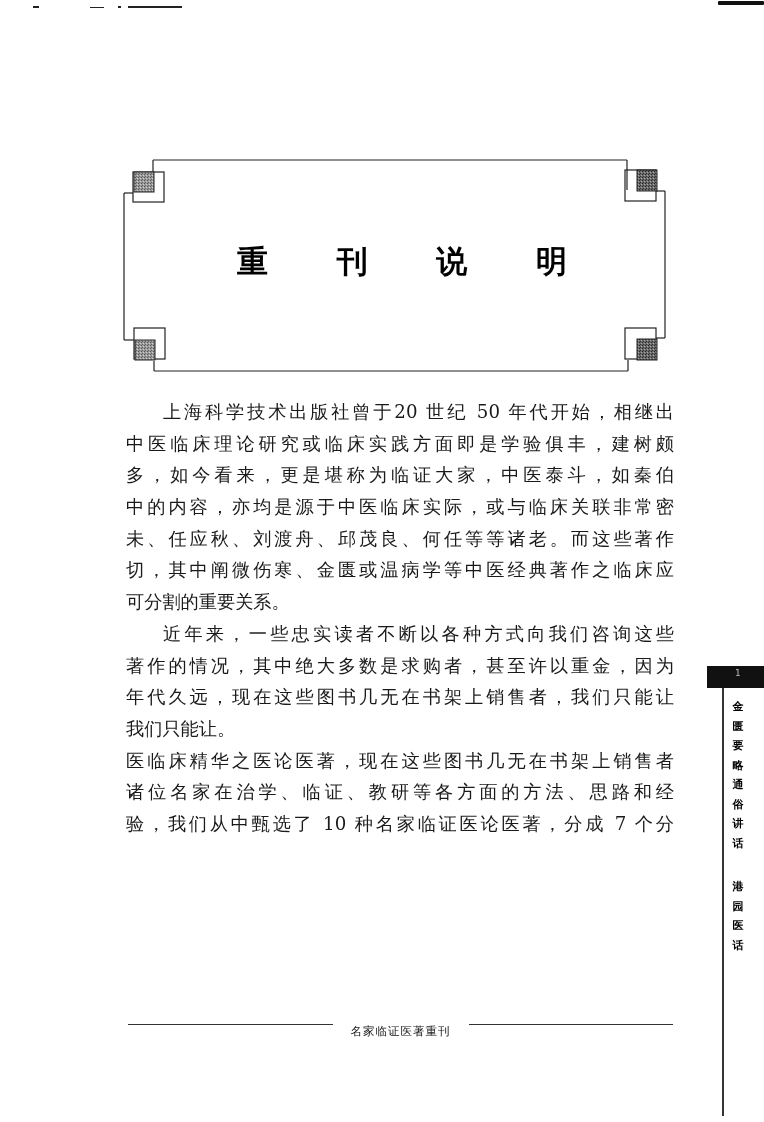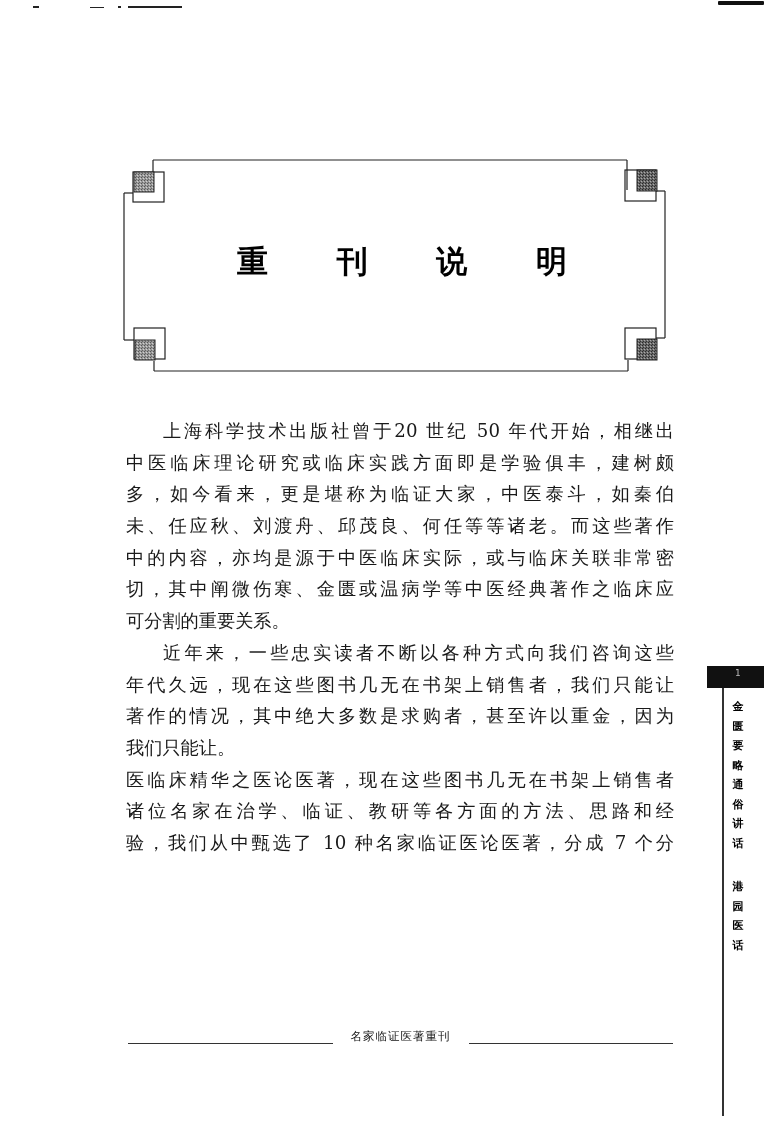--- a/index.html
+++ b/index.html
@@ -26,7 +26,6 @@
     position: absolute; left: 126px; top: 396px; width: 548px;
     font-size: 18.2px; line-height: 31.7px; color: #1a1a1a;
     font-family: "DejaVu Serif", serif;
-    margin-top: 19px;
   }
   .line { display: block; white-space: nowrap; text-align: justify; text-align-last: justify; height: 31.7px; }
   .line.last { text-align-last: left; }

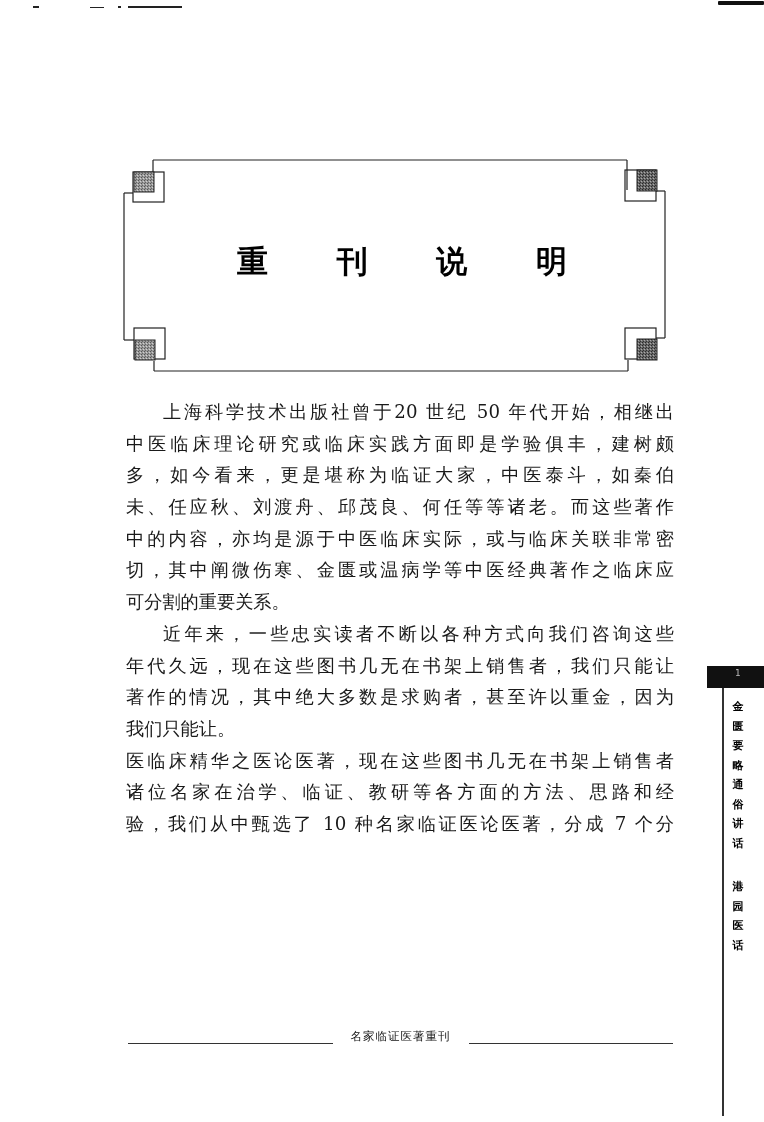--- a/index.html
+++ b/index.html
@@ -120,8 +120,8 @@
     <span class="line indent">上海科学技术出版社曾于20 世纪 50 年代开始，相继出</span>
     <span class="line">中医临床理论研究或临床实践方面即是学验俱丰，建树颇</span>
     <span class="line">多，如今看来，更是堪称为临证大家，中医泰斗，如秦伯</span>
+    <span class="line">中的内容，亦均是源于中医临床实际，或与临床关联非常密</span>
     <span class="line">未、任应秋、刘渡舟、邱茂良、何任等等诸老。而这些著作</span>
-    <span class="line">中的内容，亦均是源于中医临床实际，或与临床关联非常密</span>
     <span class="line">切，其中阐微伤寒、金匮或温病学等中医经典著作之临床应</span>
     <span class="line last">可分割的重要关系。</span>
   </div>

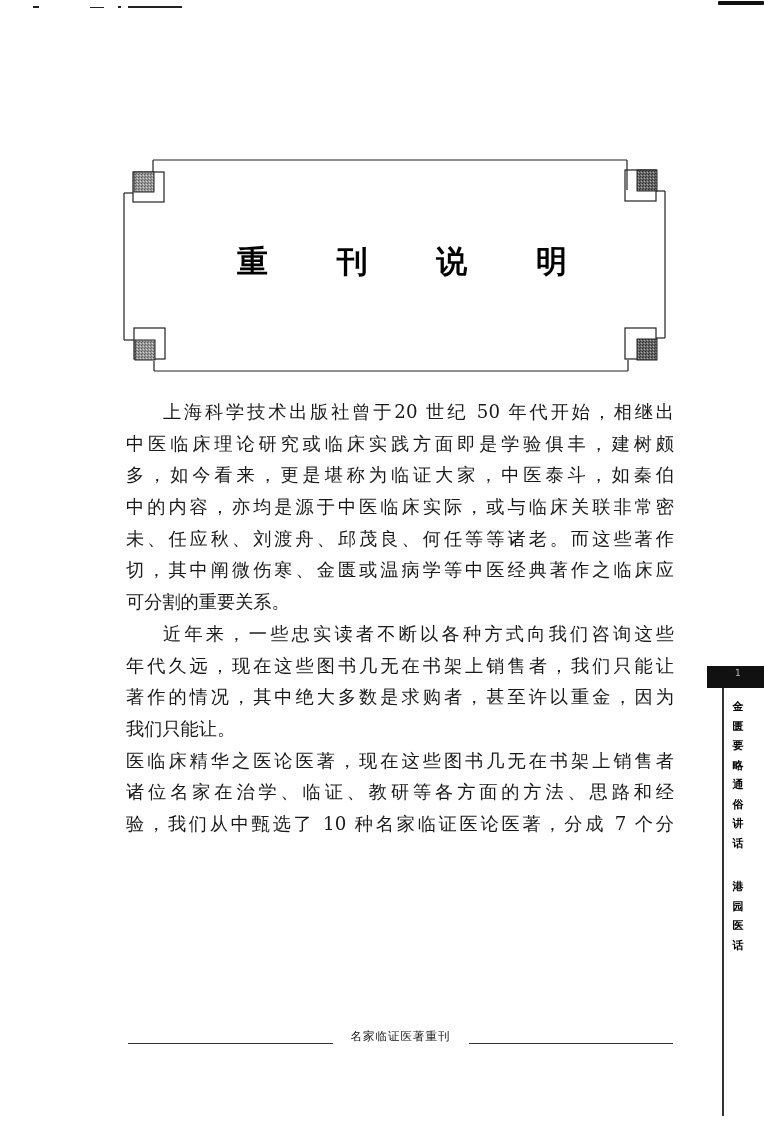--- a/index.html
+++ b/index.html
@@ -127,8 +127,8 @@
   </div>
   <div>
     <span class="line indent">近年来，一些忠实读者不断以各种方式向我们咨询这些</span>
+    <span class="line">著作的情况，其中绝大多数是求购者，甚至许以重金，因为</span>
     <span class="line">年代久远，现在这些图书几无在书架上销售者，我们只能让</span>
-    <span class="line">著作的情况，其中绝大多数是求购者，甚至许以重金，因为</span>
     <span class="line last">我们只能让。</span>
   </div>
   <div>

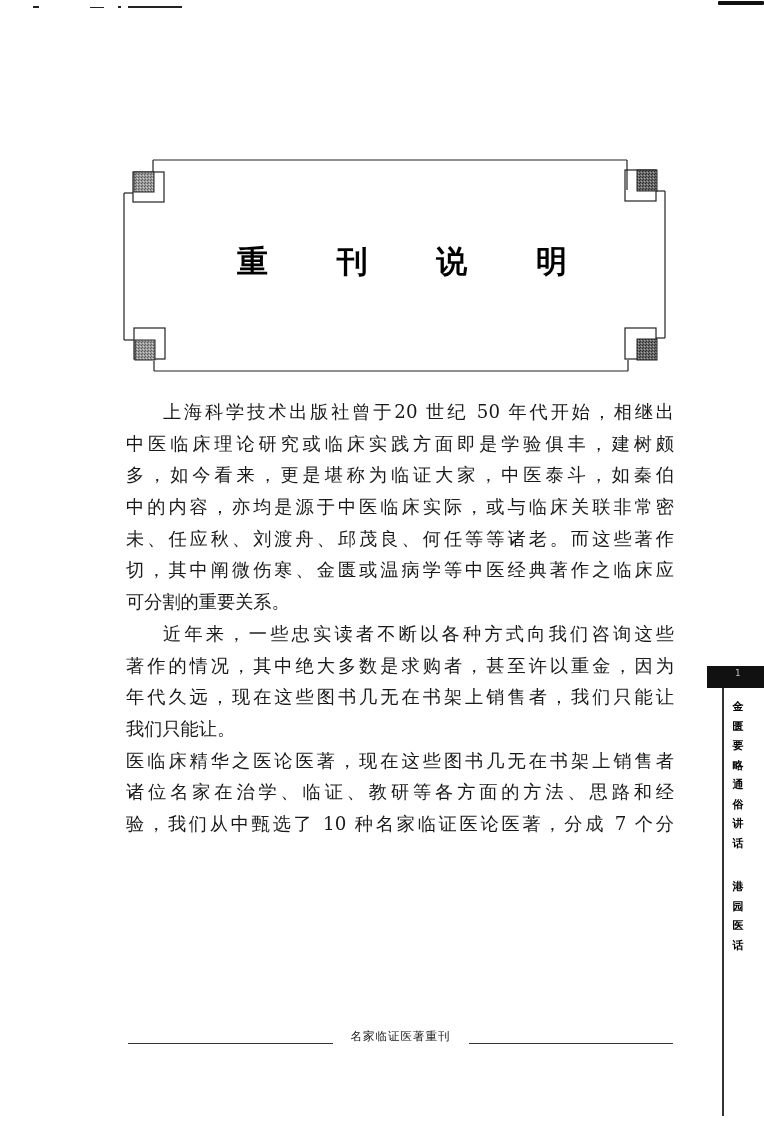--- a/index.html
+++ b/index.html
@@ -34,7 +34,7 @@
   
   .footer {
     position: absolute; left: 128px; top: 1024px; width: 545px; height: 20px;
-    display: flex; align-items: flex-end; gap: 16px;
+    display: flex; align-items: flex-start; gap: 16px;
   }
   .footer .rule { flex: 1; height: 1px; background: #333; }
   .footer .label { font-family: "DejaVu Sans", sans-serif; font-size: 11.5px; padding: 0 2px; color: #111; letter-spacing: 1px; }

